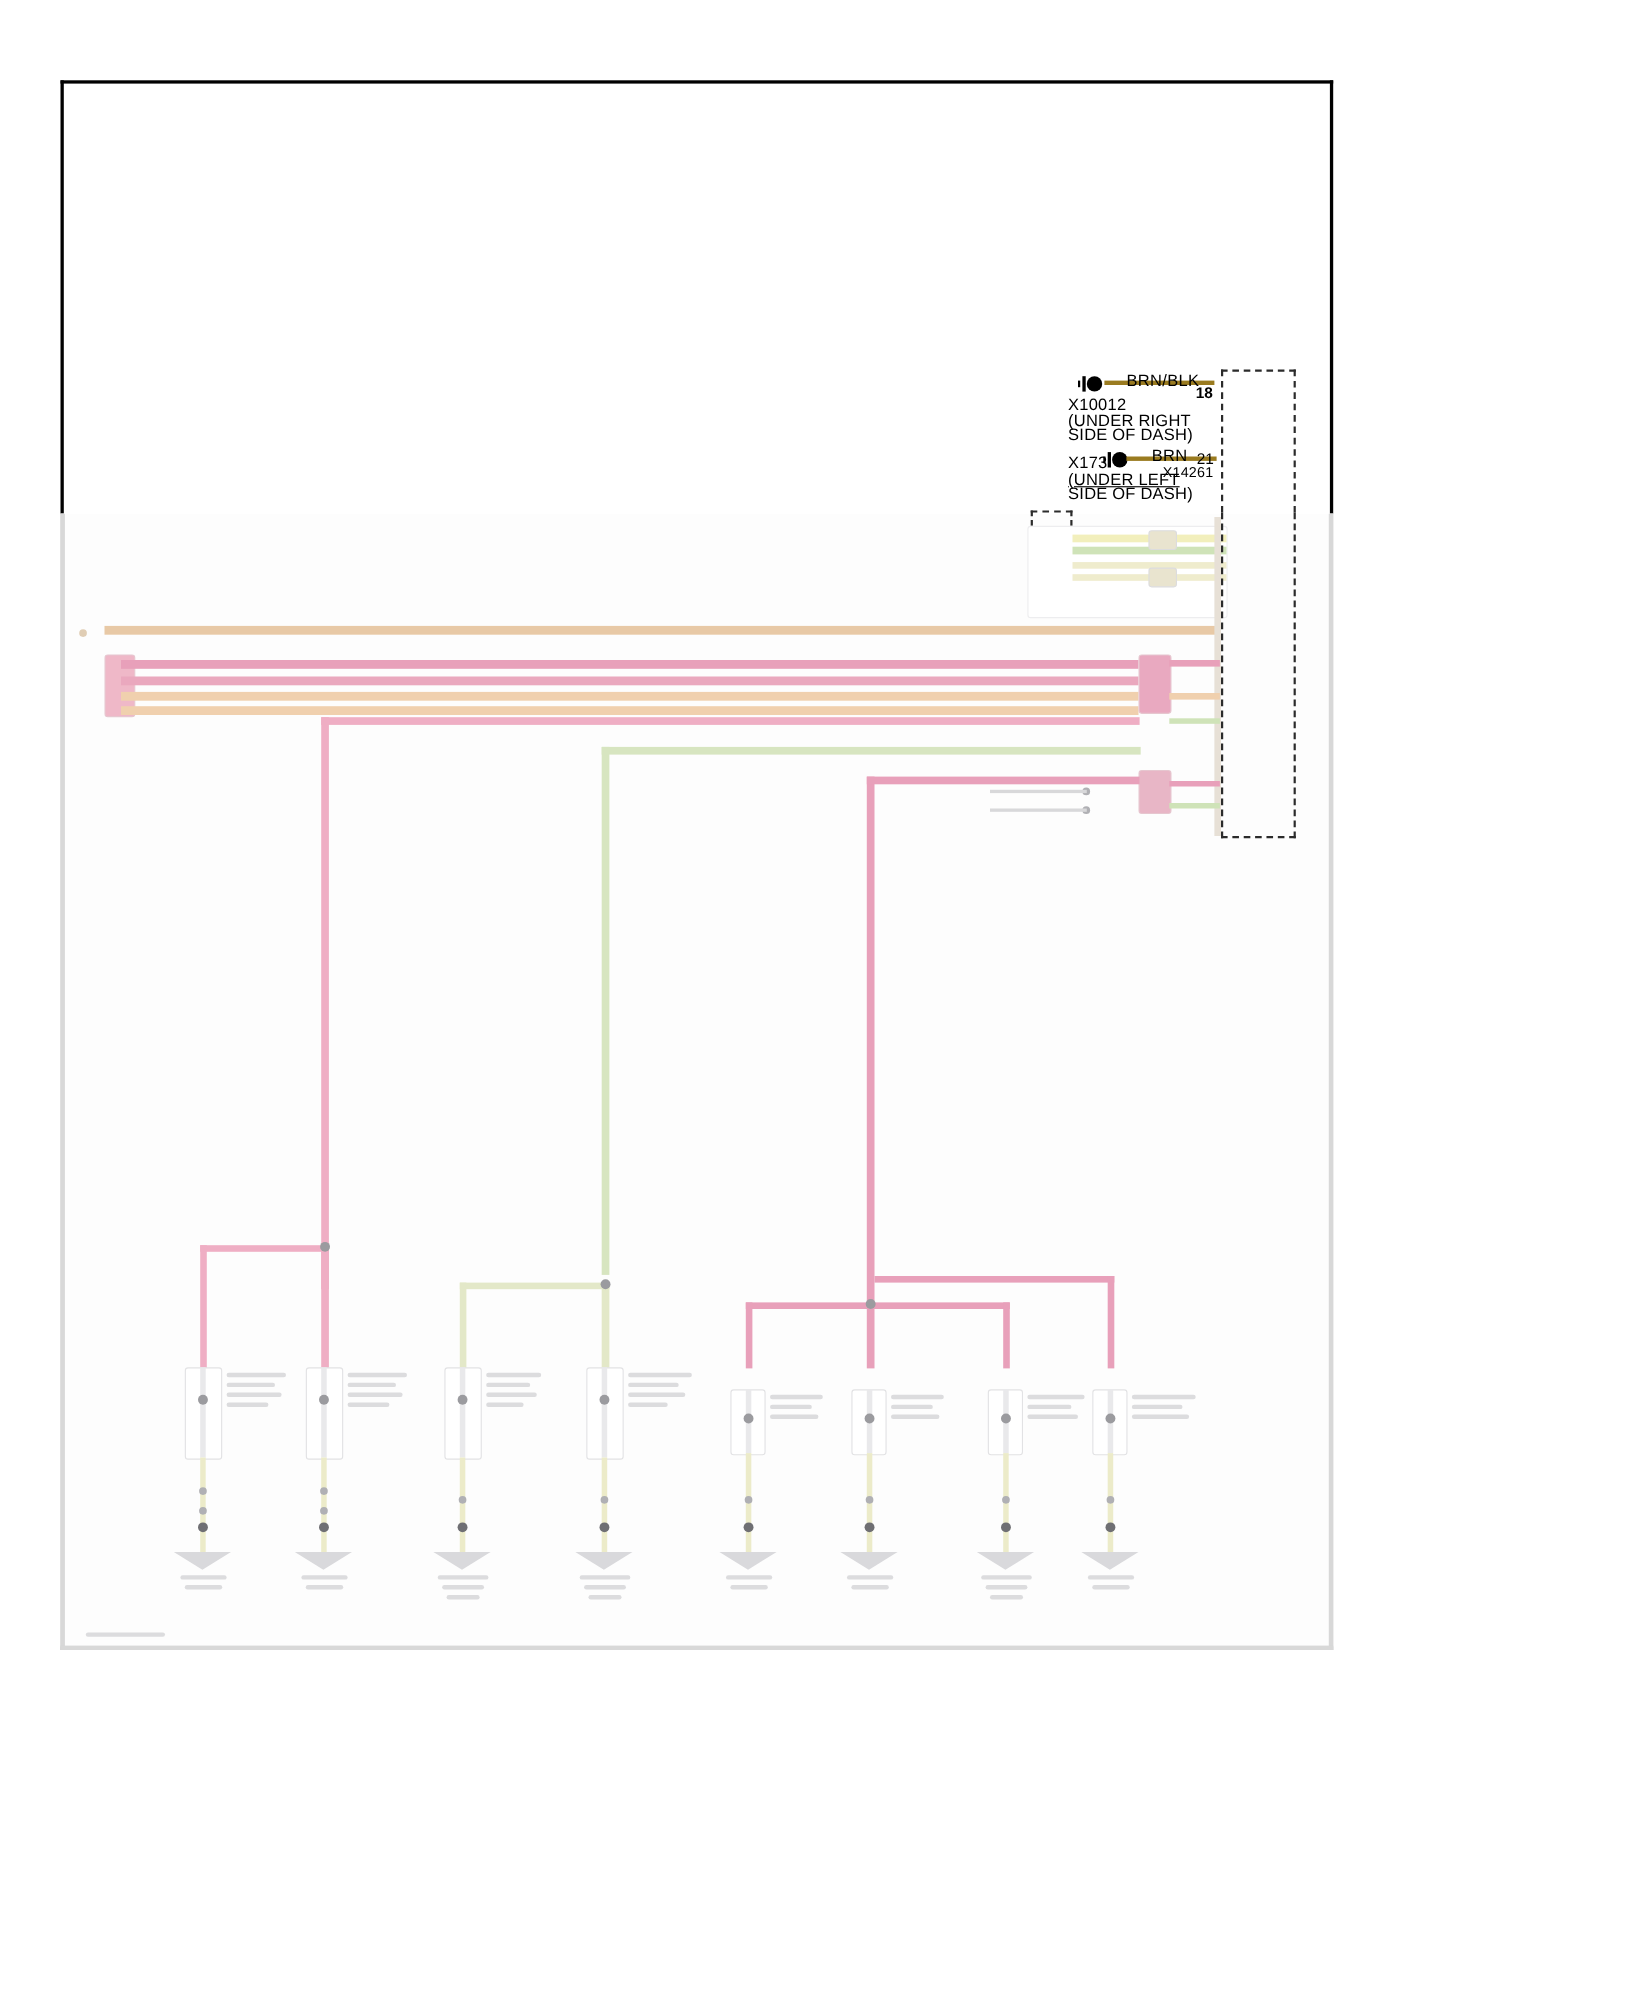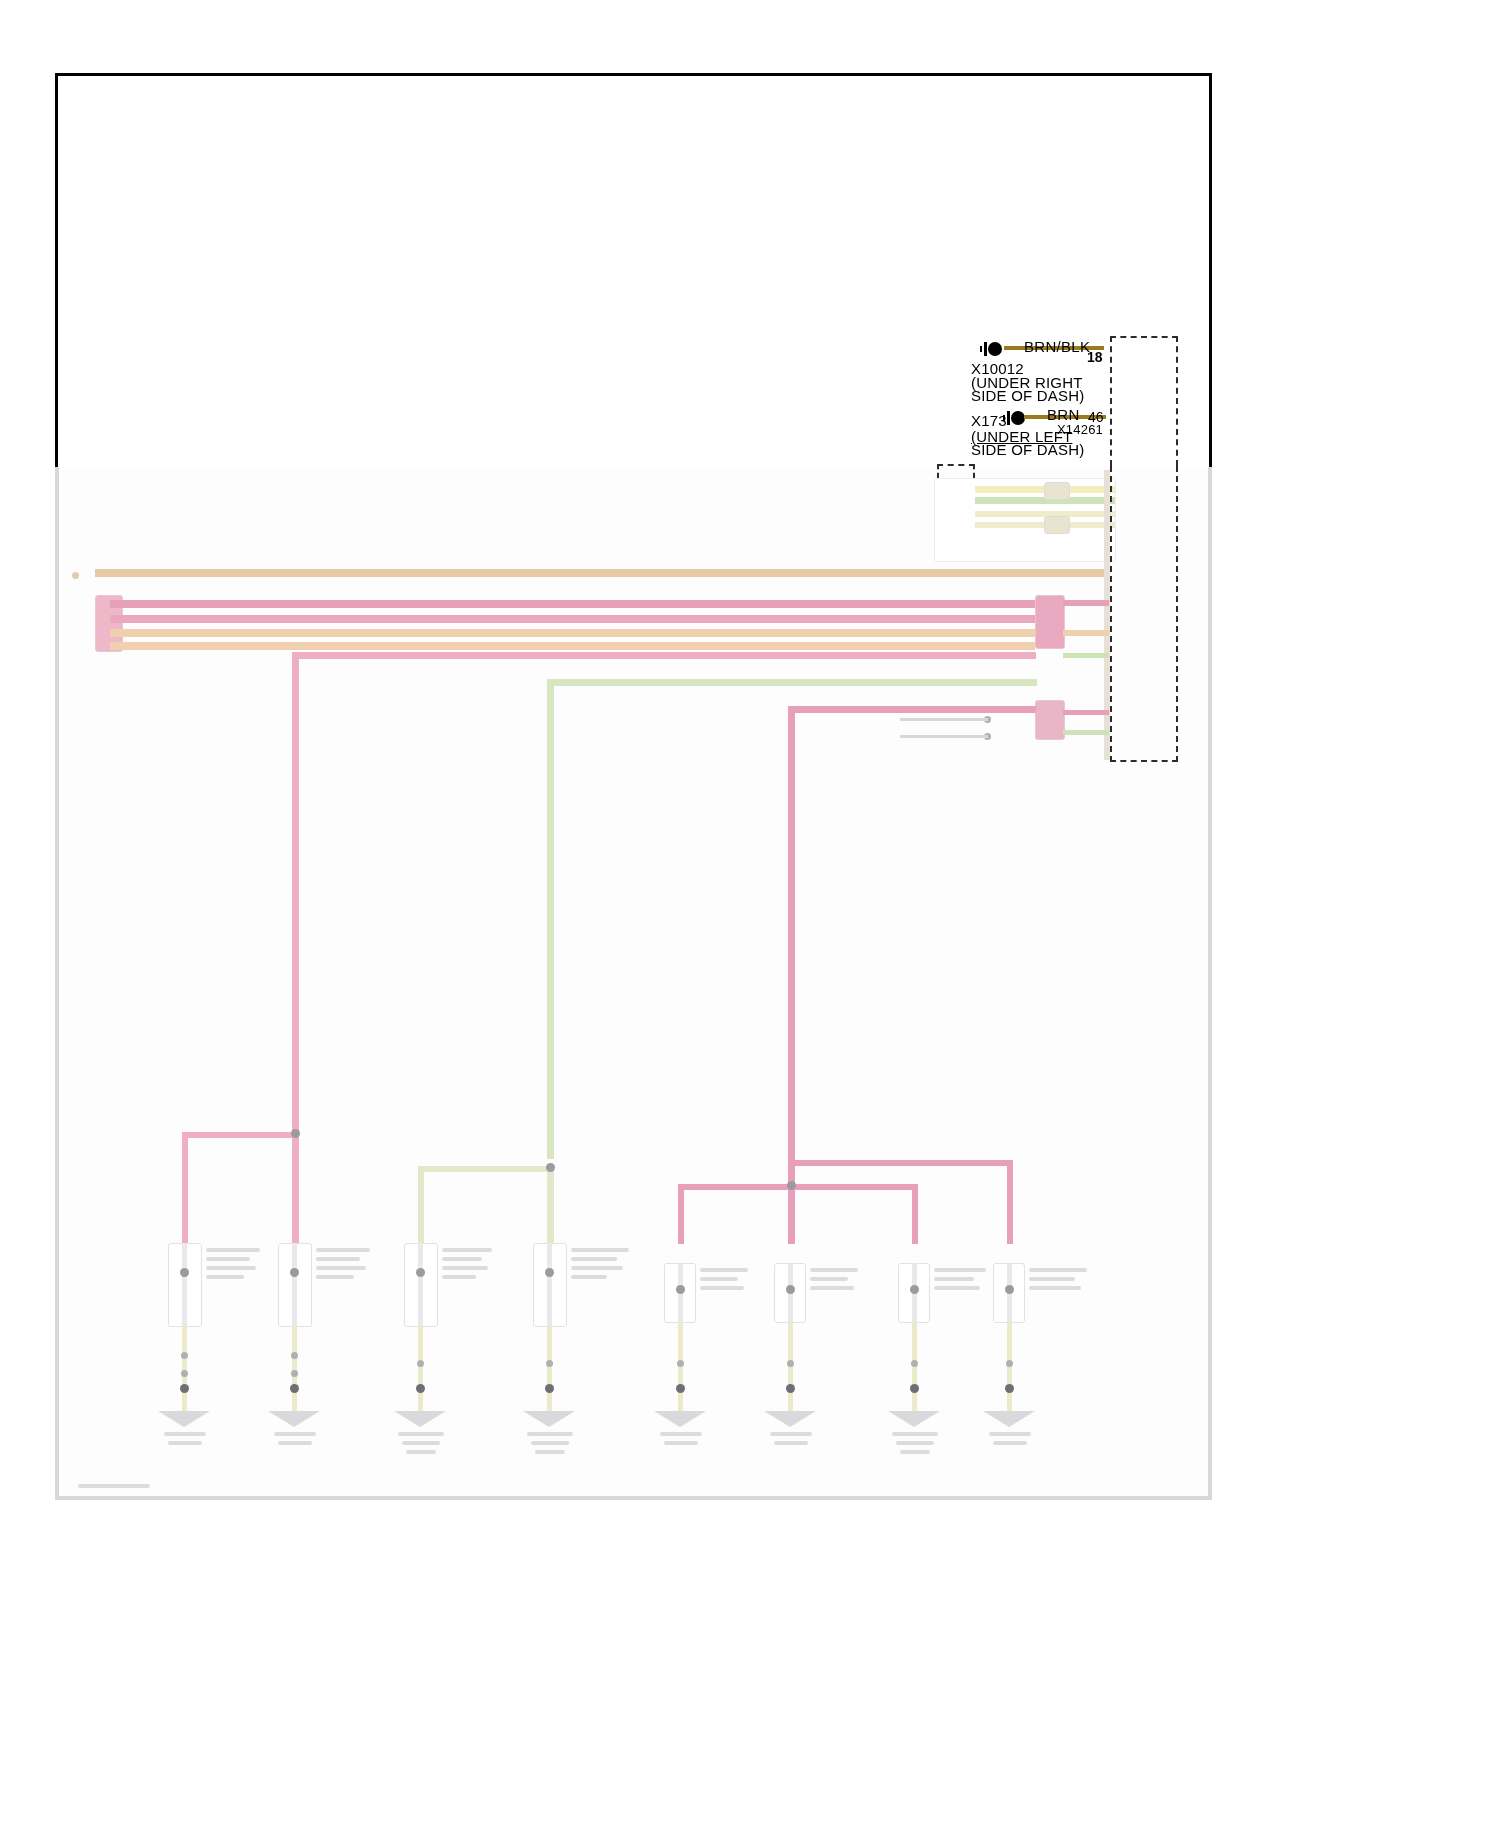--- a/index.html
+++ b/index.html
@@ -84,7 +84,7 @@
   </div>
   <div class="wire" style="left:1024px;top:415px;width:82px;height:4px;background:#9a7b20;"></div>
   <div class="lbl t-wire" style="left:1047px;top:406px;">BRN</div>
-  <div class="lbl t-pin" style="left:1088px;top:409px;">46</div>
+  <div class="lbl t-pin" style="left:1088px;top:409px;">21</div>
   <div class="lbl t-conn" style="left:1057px;top:422px;font-size:13px;">X14261</div>
 
   <div class="lbl t-conn" style="left:971px;top:428px;text-decoration:underline;">(UNDER LEFT</div>

